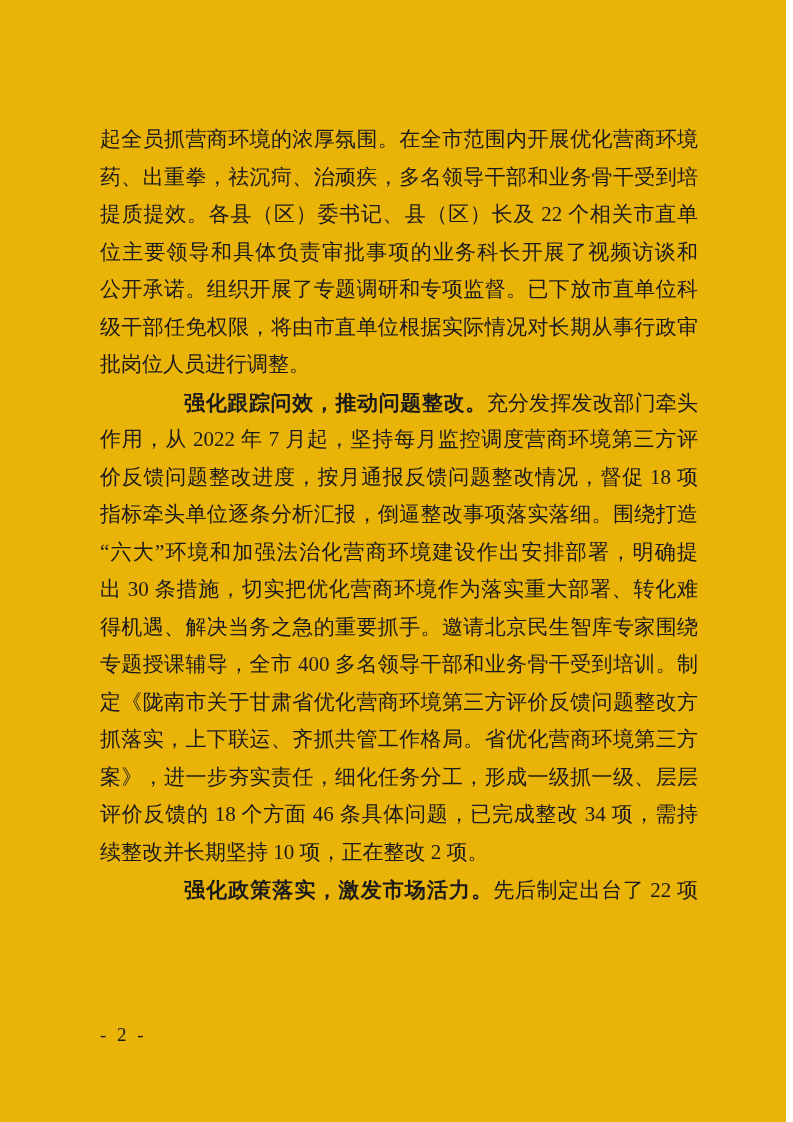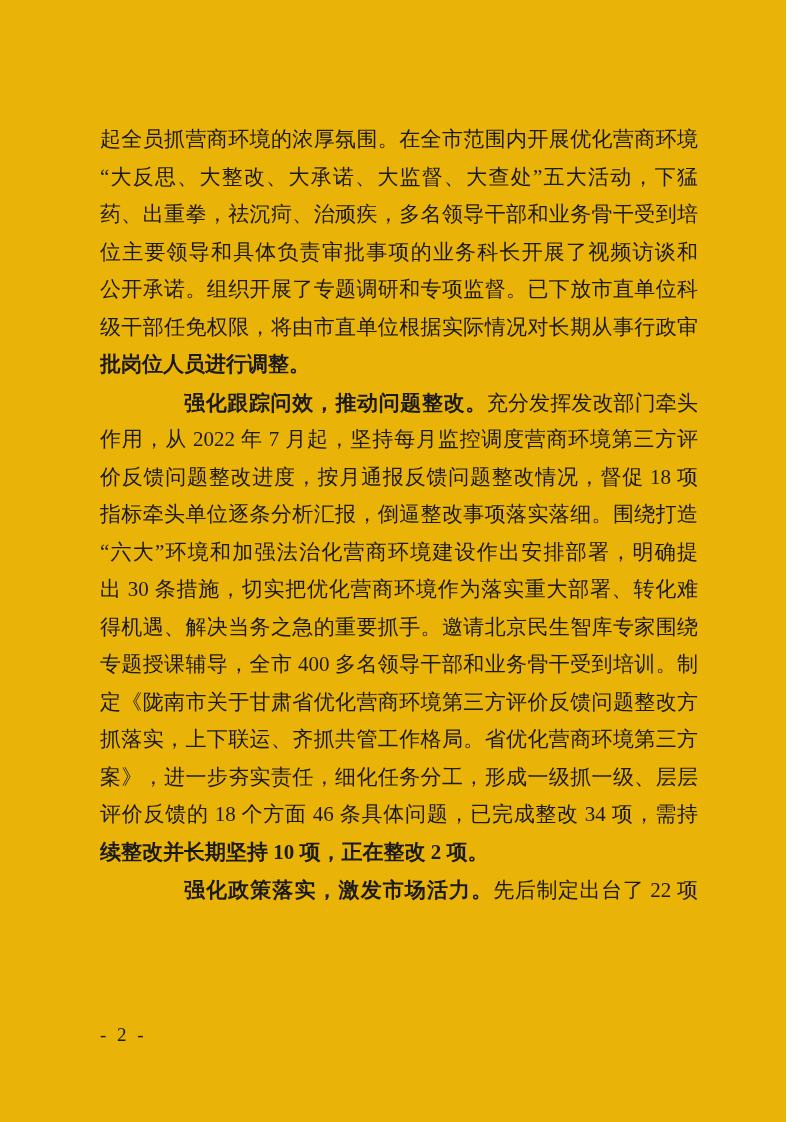--- a/index.html
+++ b/index.html
@@ -61,7 +61,6 @@
 <div class="page">
   <div class="text-block">
       <div class="doc-line">起全员抓营商环境的浓厚氛围。在全市范围内开展优化营商环境</div>
-      <div class="doc-line">“大反思、大整改、大承诺、大监督、大查处”五大活动，下猛</div>
       <div class="doc-line">药、出重拳，祛沉疴、治顽疾，多名领导干部和业务骨干受到培训</div>
       <div class="doc-line">位主要领导和具体负责审批事项的业务科长开展了视频访谈和</div>
       <div class="doc-line">公开承诺。组织开展了专题调研和专项监督。已下放市直单位科</div>

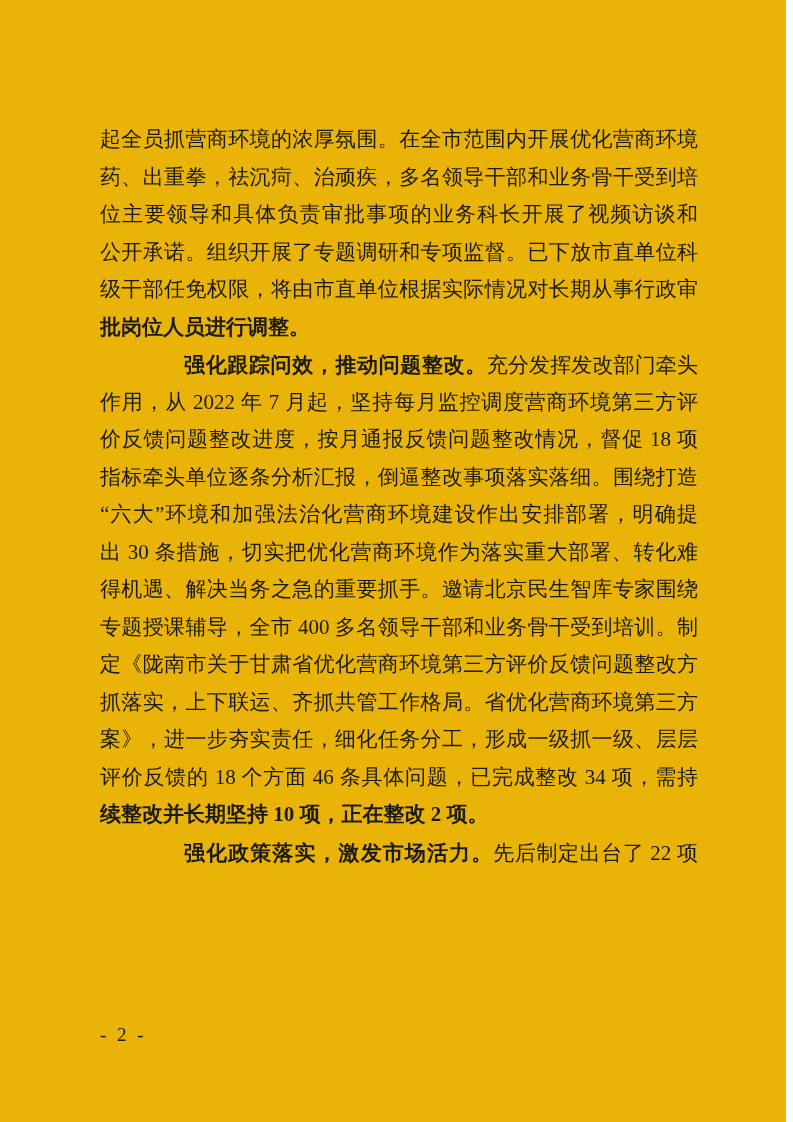--- a/index.html
+++ b/index.html
@@ -62,6 +62,7 @@
   <div class="text-block">
       <div class="doc-line">起全员抓营商环境的浓厚氛围。在全市范围内开展优化营商环境</div>
       <div class="doc-line">药、出重拳，祛沉疴、治顽疾，多名领导干部和业务骨干受到培训</div>
+      <div class="doc-line">提质提效。各县（区）委书记、县（区）长及 22 个相关市直单</div>
       <div class="doc-line">位主要领导和具体负责审批事项的业务科长开展了视频访谈和</div>
       <div class="doc-line">公开承诺。组织开展了专题调研和专项监督。已下放市直单位科</div>
       <div class="doc-line">级干部任免权限，将由市直单位根据实际情况对长期从事行政审</div>

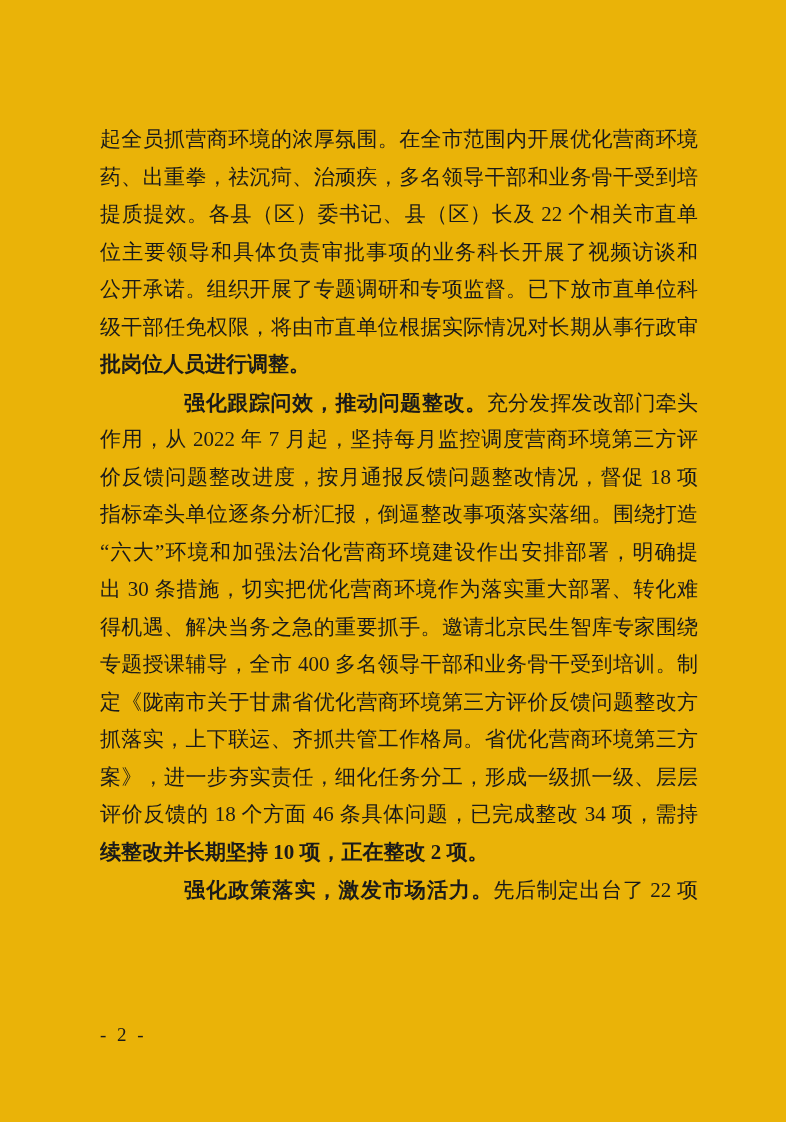--- a/index.html
+++ b/index.html
@@ -33,7 +33,6 @@
   .doc-line.no-stretch {
     text-align: left;
     text-align-last: left;
-    font-weight: bold;
   }
   .doc-line.indent {
     text-indent: 40px;

